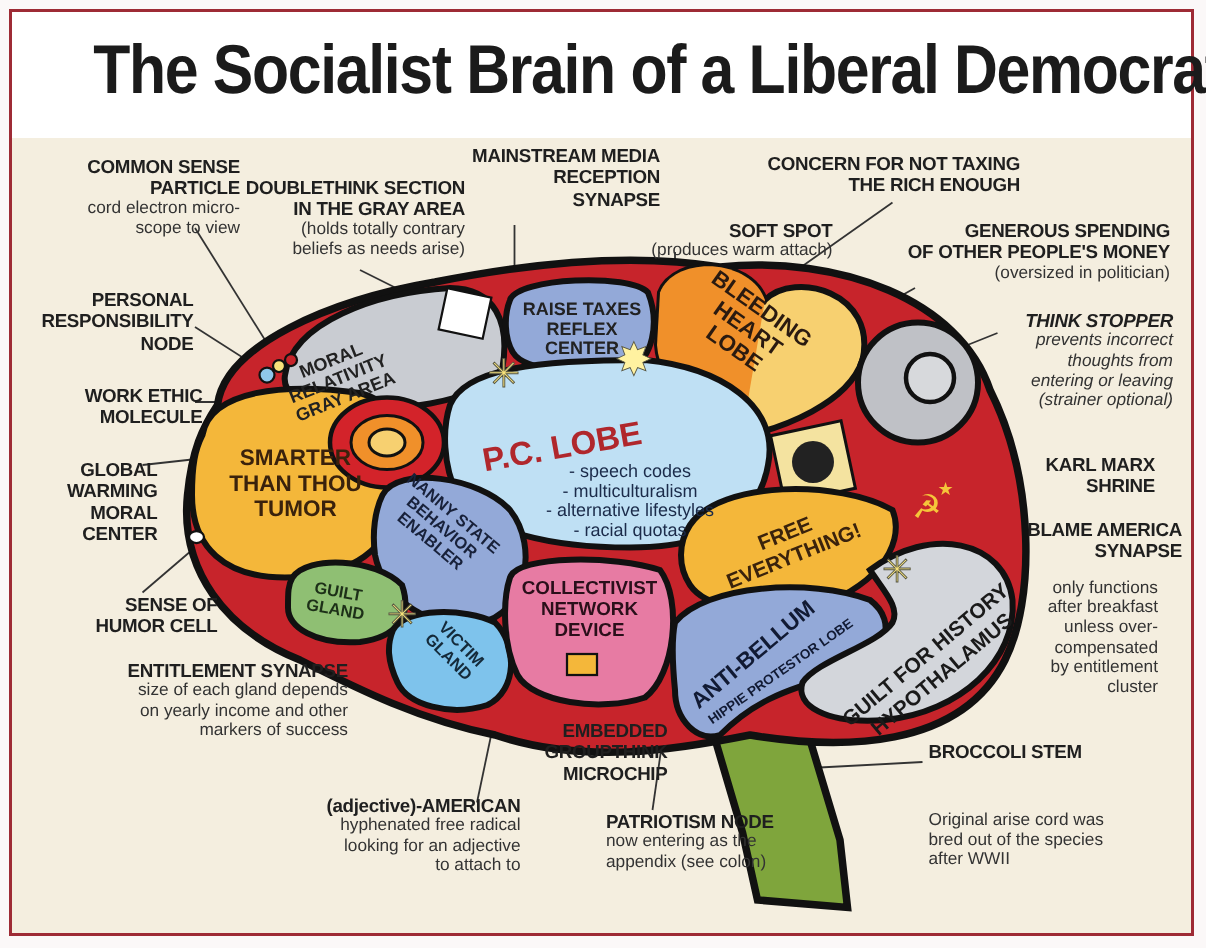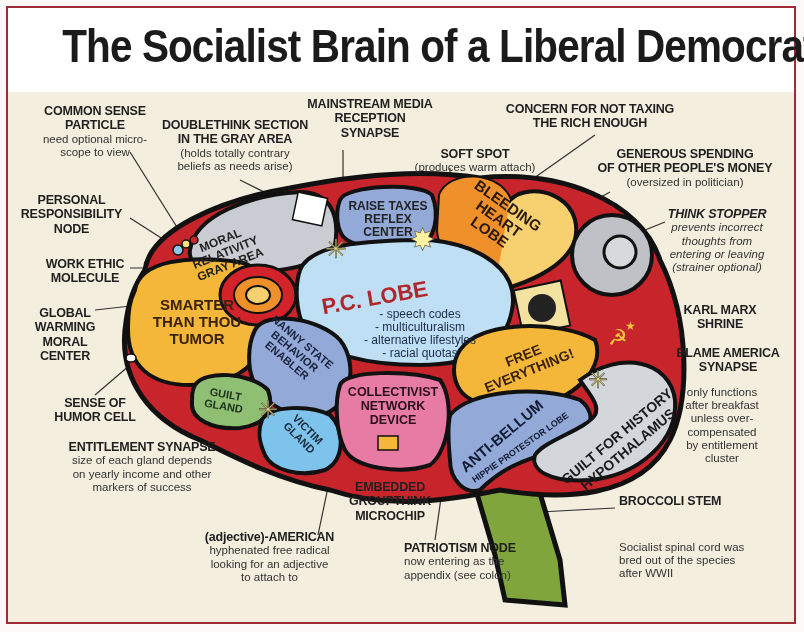--- a/index.html
+++ b/index.html
@@ -7,7 +7,7 @@
   .frame{position:absolute;left:6px;top:6px;width:790px;height:618px;border:2px solid #9e2b35;box-sizing:border-box;background:#f4eedf;}
   .title-bar{position:absolute;left:0;top:0;width:786px;height:84px;background:#ffffff;}
   .title{position:absolute;left:8px;top:8px;width:770px;text-align:center;font-family:"Liberation Sans",sans-serif;font-weight:bold;font-size:46px;letter-spacing:-1px;color:#1b1b1b;transform:scaleX(0.88);transform-origin:center;white-space:nowrap;line-height:60px;}
-  .lbl{position:absolute;text-align:center;color:#1f1f1f;line-height:1.15;}
+  .lbl{position:absolute;text-align:right;color:#1f1f1f;line-height:1.15;}
   .lbl .h{display:block;font-weight:bold;font-size:12.5px;letter-spacing:-0.2px;}
   .lbl .s{display:block;font-size:11.5px;color:#333;}
   .lbl.left{text-align:left;}

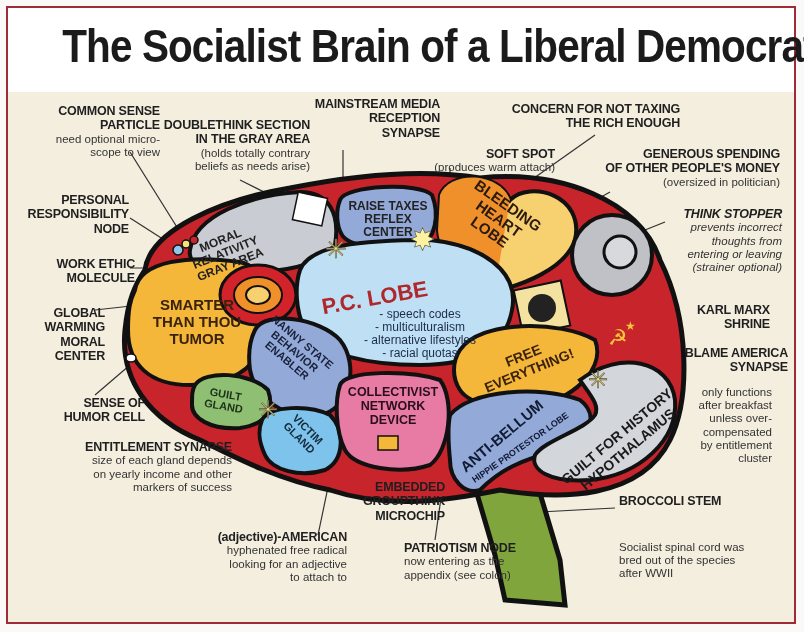--- a/index.html
+++ b/index.html
@@ -121,7 +121,7 @@
 <div class="lbl" style="left:30px;top:104px;width:130px;">
   <span class="h">COMMON SENSE</span>
   <span class="h">PARTICLE</span>
-  <span class="s">need optional micro-</span>
+  <span class="s">cord electron micro-</span>
   <span class="s">scope to view</span>
 </div>
 

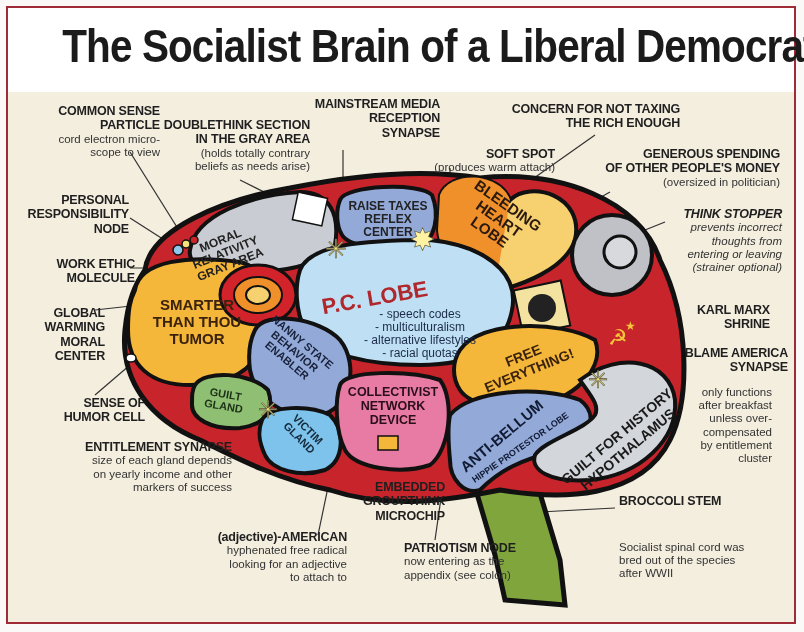--- a/index.html
+++ b/index.html
@@ -186,7 +186,7 @@
 </div>
 
 <div class="lbl left" style="left:619px;top:541px;width:175px;">
-  <span class="s">Socialist spinal cord was</span>
+  <span class="s">Original arise cord was</span>
   <span class="s">bred out of the species</span>
   <span class="s">after WWII</span>
 </div>

